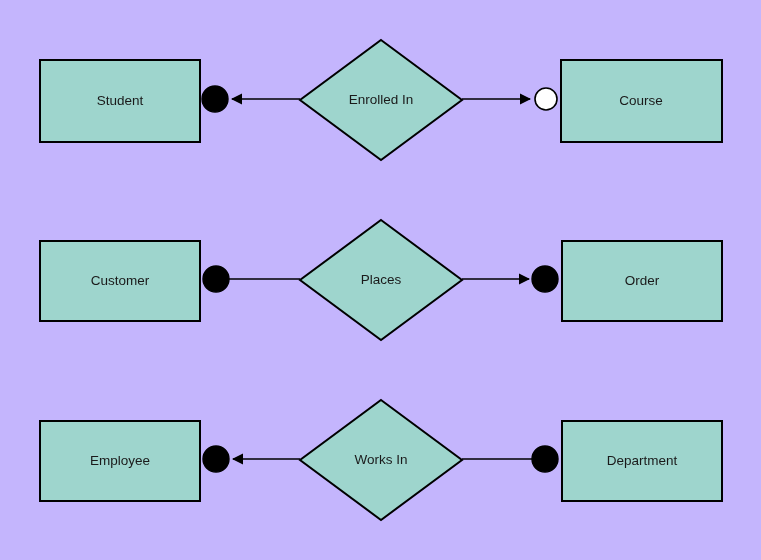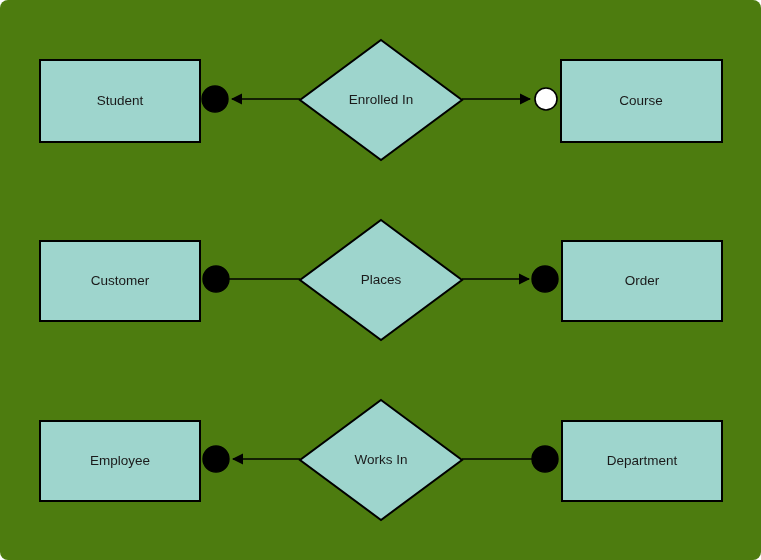--- a/index.html
+++ b/index.html
@@ -17,8 +17,7 @@
     position: relative;
     width: 761px;
     height: 560px;
-    background: #4d7c0f;
-    border-radius: 8px;
+    background: #c4b5fd;
   }
   svg.er-svg {
     position: absolute;

